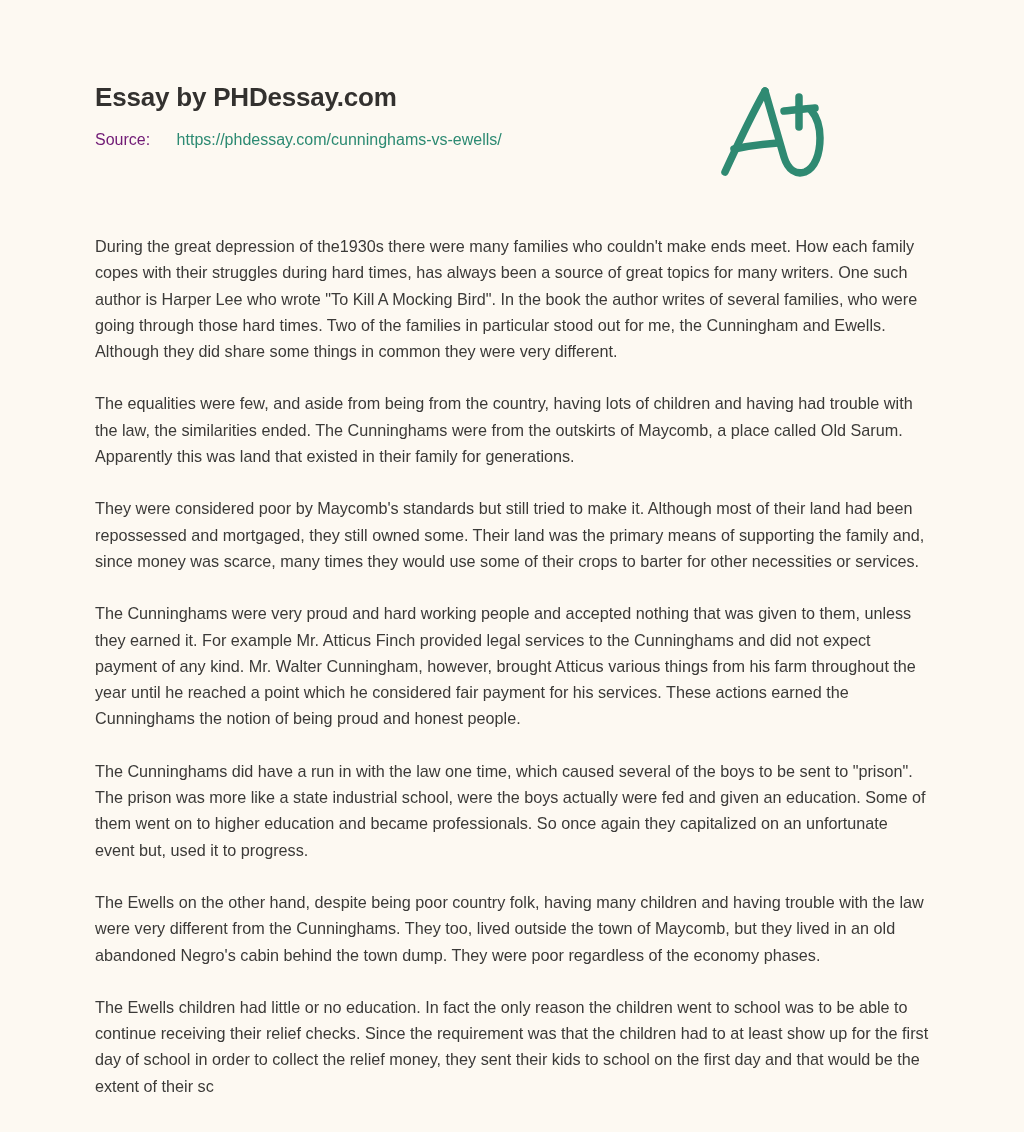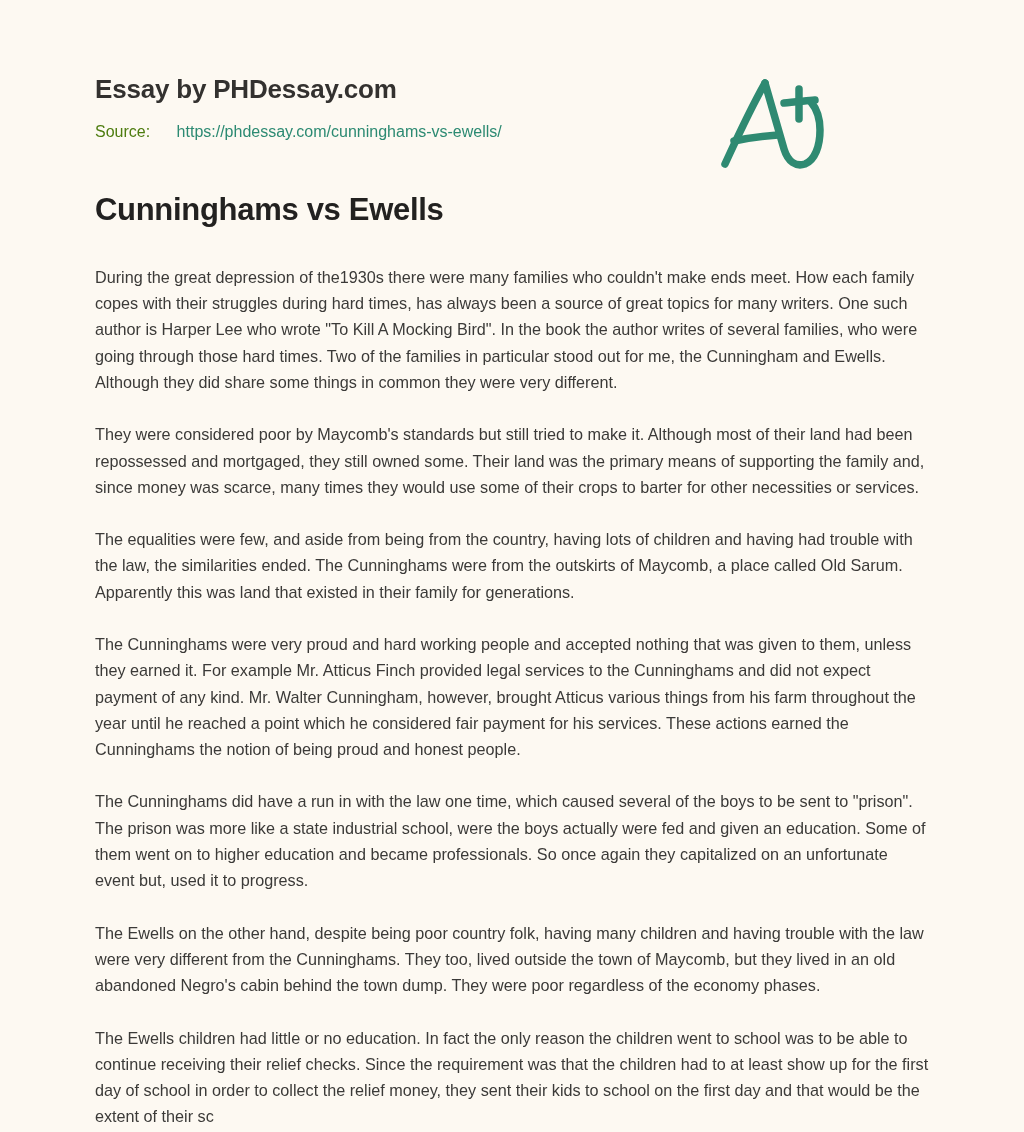--- a/index.html
+++ b/index.html
@@ -20,7 +20,7 @@
     width: 1024px;
     height: 1099px;
     box-sizing: border-box;
-    padding: 8px 95px;
+    padding: 16px 95px;
   }
 
   

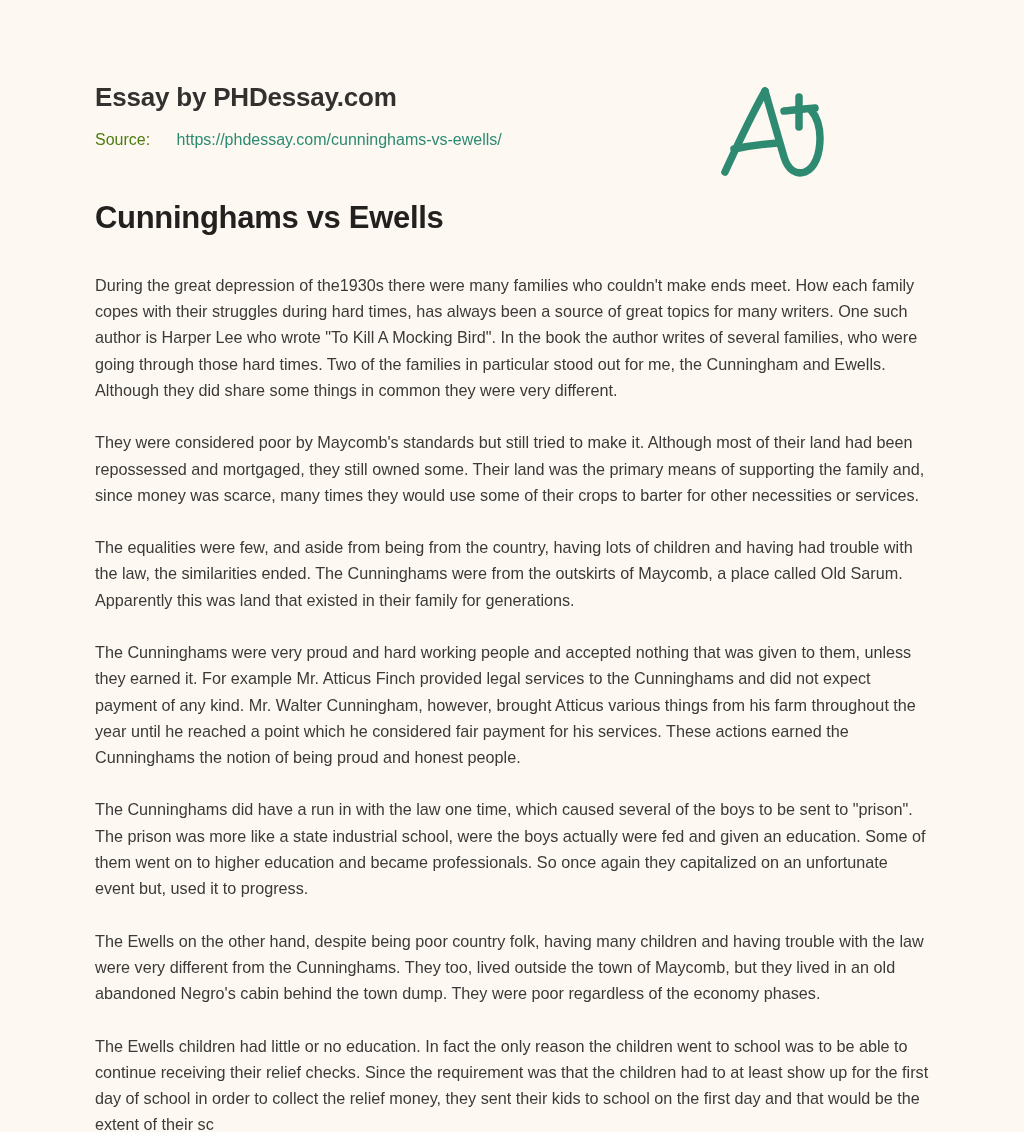--- a/index.html
+++ b/index.html
@@ -44,7 +44,7 @@
     white-space: nowrap;
   }
   .source-label {
-    color: #4d7c0f;
+    color: #701a75;
   }
   .source-url {
     color: #2c8a72;

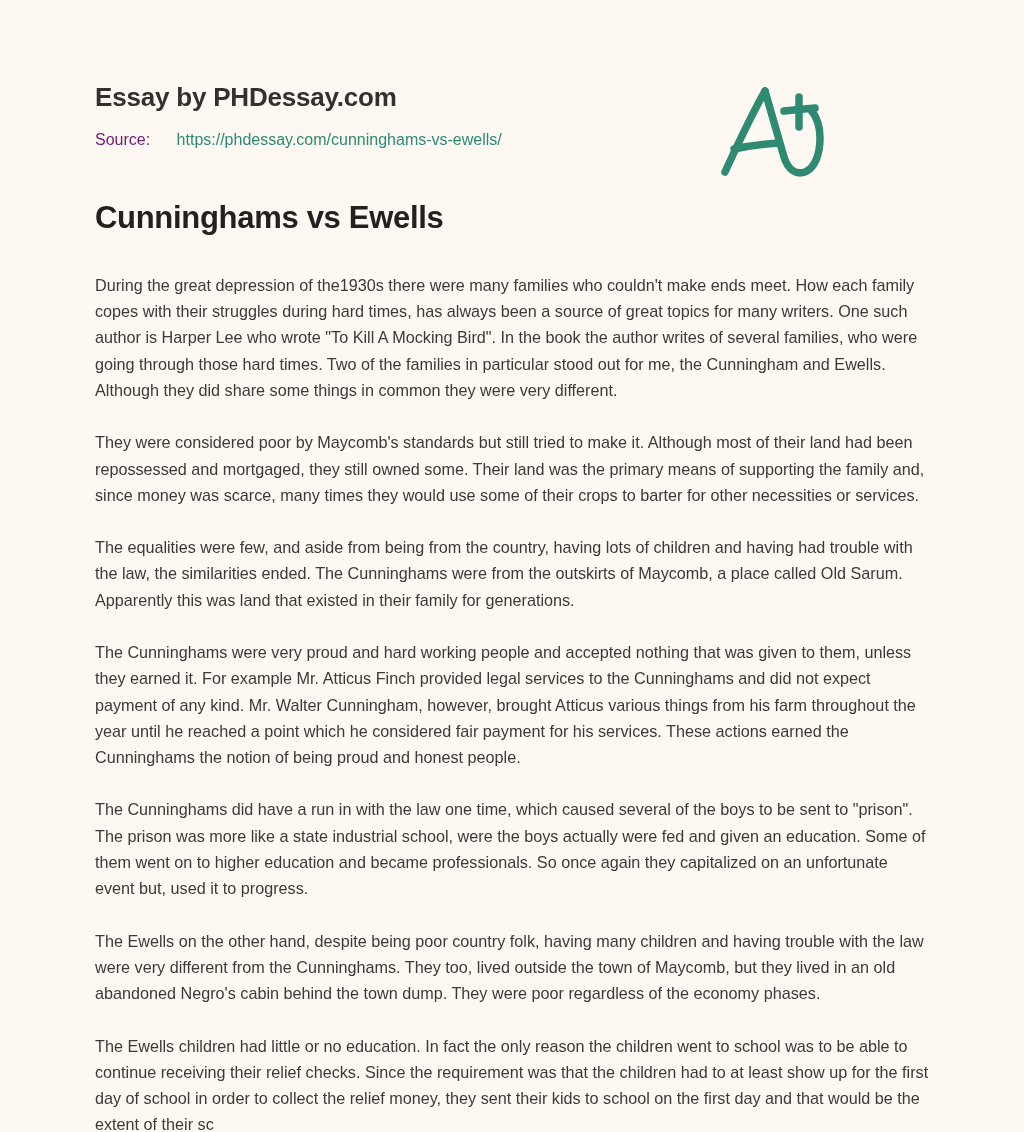--- a/index.html
+++ b/index.html
@@ -128,7 +128,6 @@
   </div>
 
   <div class="article">
-    <h2 class="essay-title">Cunninghams vs Ewells</h2>
 
     <div class="body-copy">
       <p>During the great depression of the1930s there were many families who couldn't make ends meet. How each family copes with their struggles during hard times, has always been a source of great topics for many writers. One such author is Harper Lee who wrote "To Kill A Mocking Bird". In the book the author writes of several families, who were going through those hard times. Two of the families in particular stood out for me, the Cunningham and Ewells. Although they did share some things in common they were very different.</p>

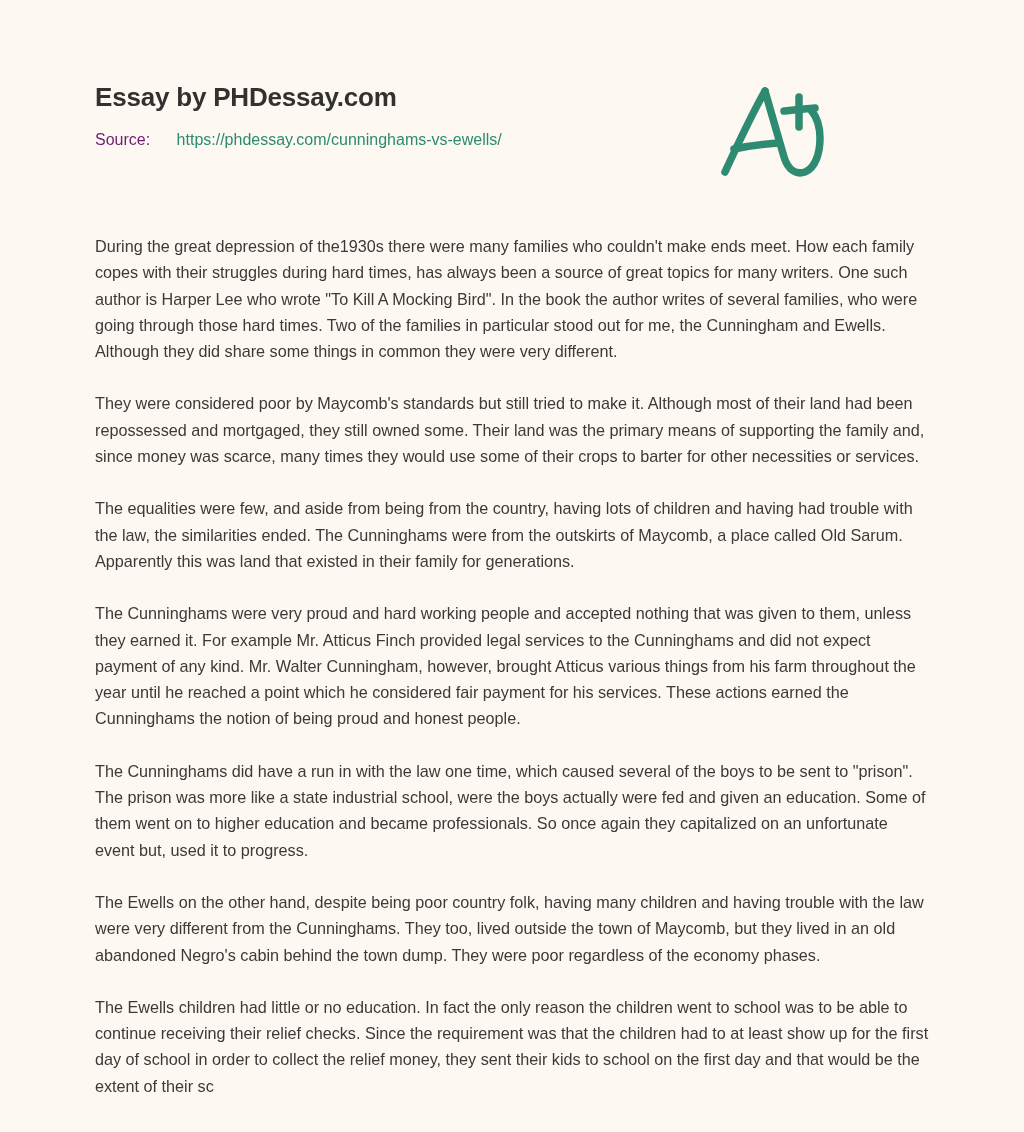--- a/index.html
+++ b/index.html
@@ -131,8 +131,8 @@
 
     <div class="body-copy">
       <p>During the great depression of the1930s there were many families who couldn't make ends meet. How each family copes with their struggles during hard times, has always been a source of great topics for many writers. One such author is Harper Lee who wrote "To Kill A Mocking Bird". In the book the author writes of several families, who were going through those hard times. Two of the families in particular stood out for me, the Cunningham and Ewells. Although they did share some things in common they were very different.</p>
+      <p>The equalities were few, and aside from being from the country, having lots of children and having had trouble with the law, the similarities ended. The Cunninghams were from the outskirts of Maycomb, a place called Old Sarum. Apparently this was land that existed in their family for generations.</p>
       <p>They were considered poor by Maycomb's standards but still tried to make it. Although most of their land had been repossessed and mortgaged, they still owned some. Their land was the primary means of supporting the family and, since money was scarce, many times they would use some of their crops to barter for other necessities or services.</p>
-      <p>The equalities were few, and aside from being from the country, having lots of children and having had trouble with the law, the similarities ended. The Cunninghams were from the outskirts of Maycomb, a place called Old Sarum. Apparently this was land that existed in their family for generations.</p>
       <p>The Cunninghams were very proud and hard working people and accepted nothing that was given to them, unless they earned it. For example Mr. Atticus Finch provided legal services to the Cunninghams and did not expect payment of any kind. Mr. Walter Cunningham, however, brought Atticus various things from his farm throughout the year until he reached a point which he considered fair payment for his services. These actions earned the Cunninghams the notion of being proud and honest people.</p>
       <p>The Cunninghams did have a run in with the law one time, which caused several of the boys to be sent to "prison". The prison was more like a state industrial school, were the boys actually were fed and given an education. Some of them went on to higher education and became professionals. So once again they capitalized on an unfortunate event but, used it to progress.</p>
       <p>The Ewells on the other hand, despite being poor country folk, having many children and having trouble with the law were very different from the Cunninghams. They too, lived outside the town of Maycomb, but they lived in an old abandoned Negro's cabin behind the town dump. They were poor regardless of the economy phases.</p>

